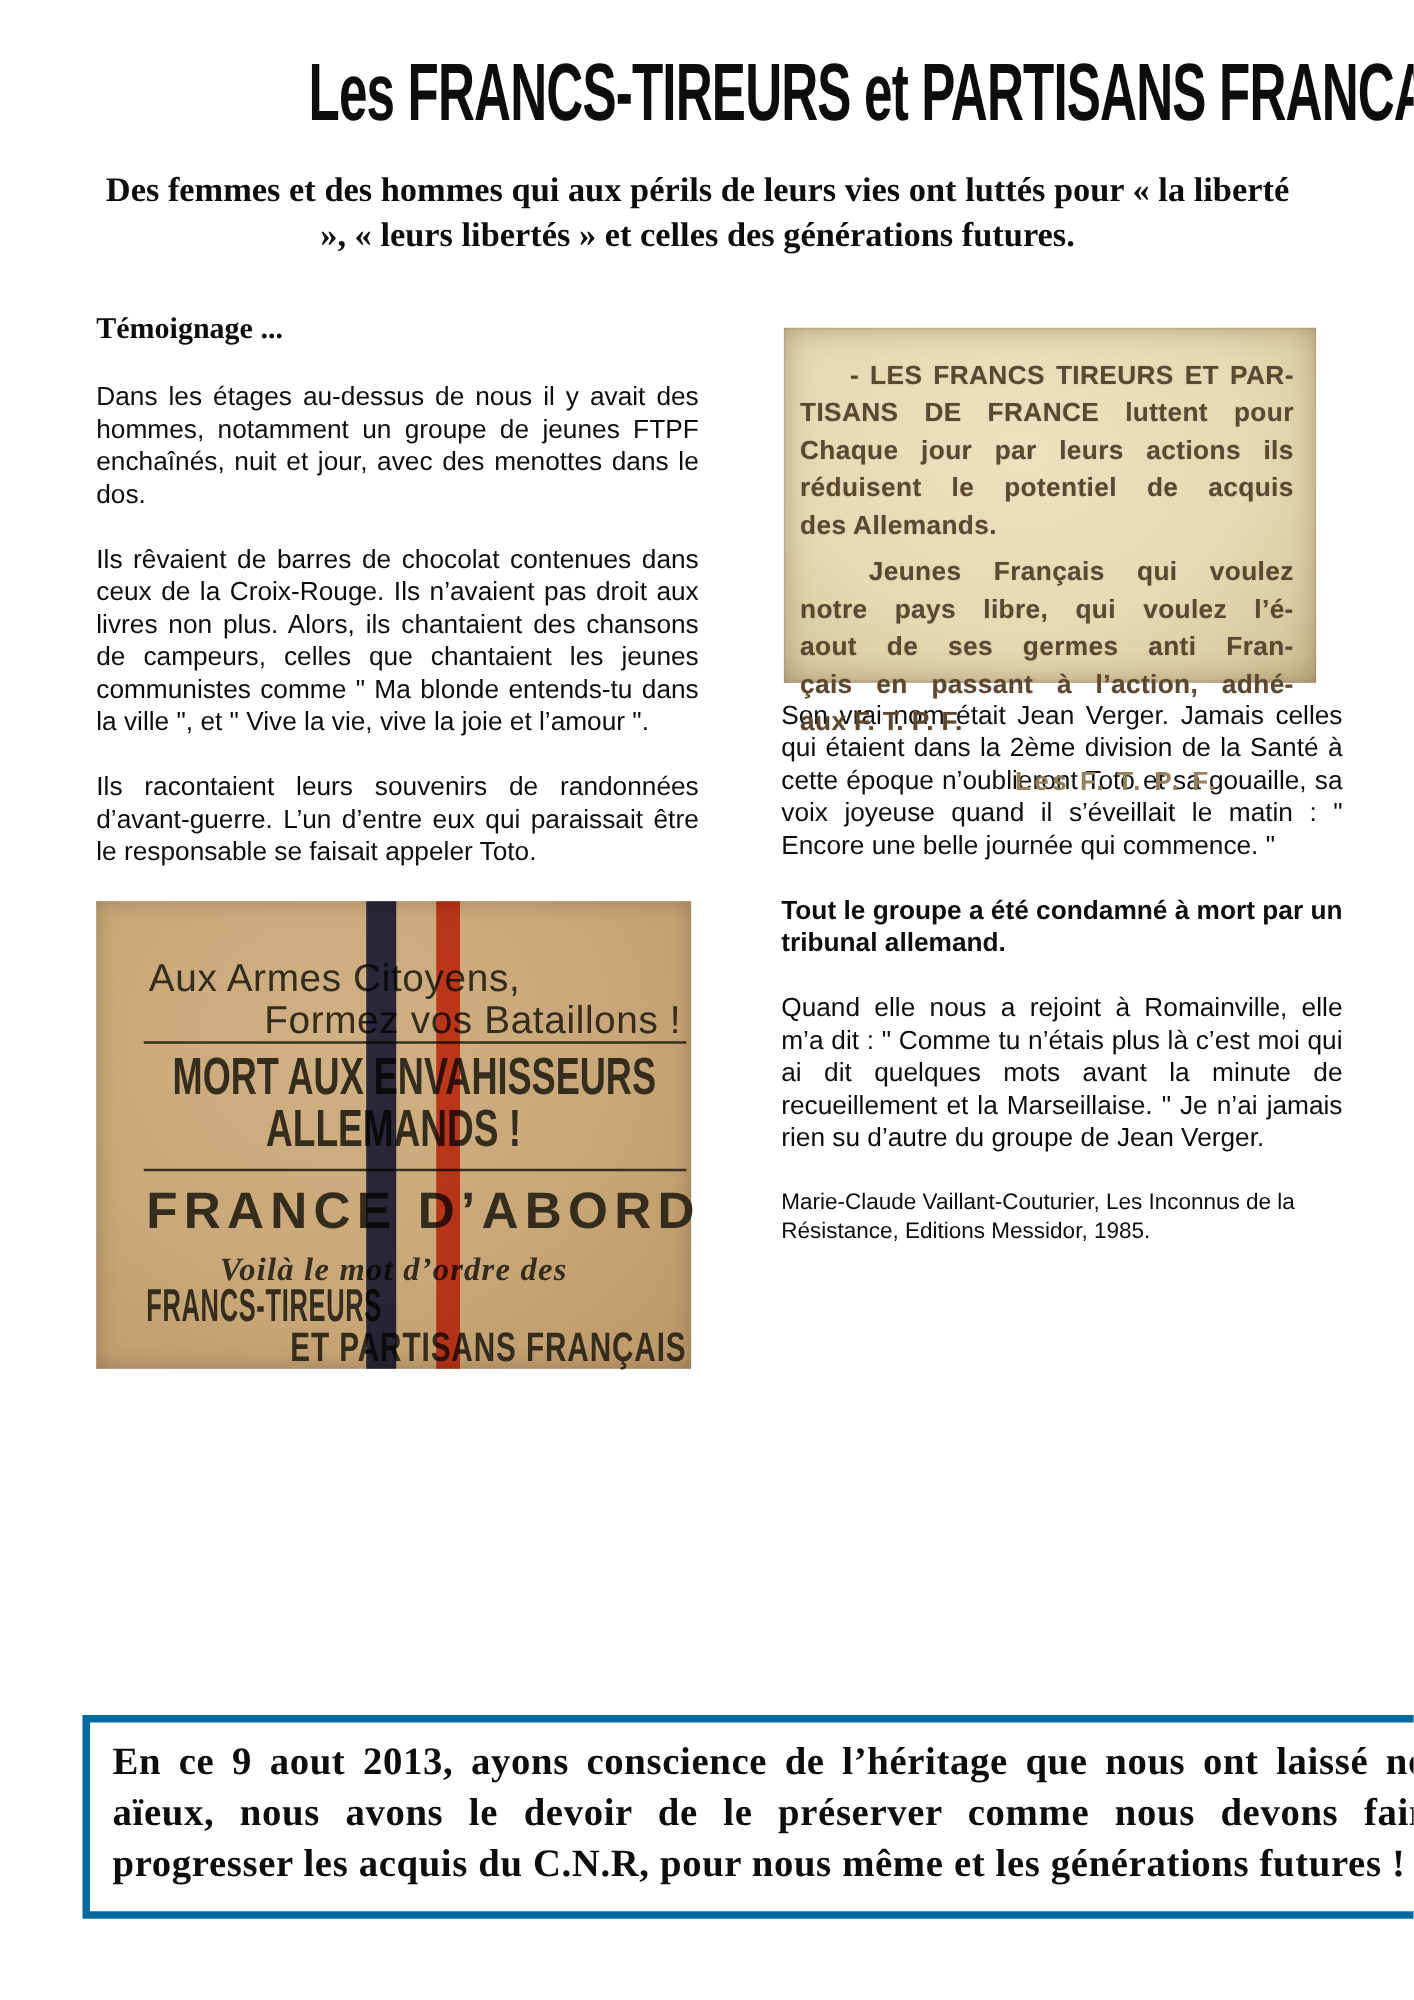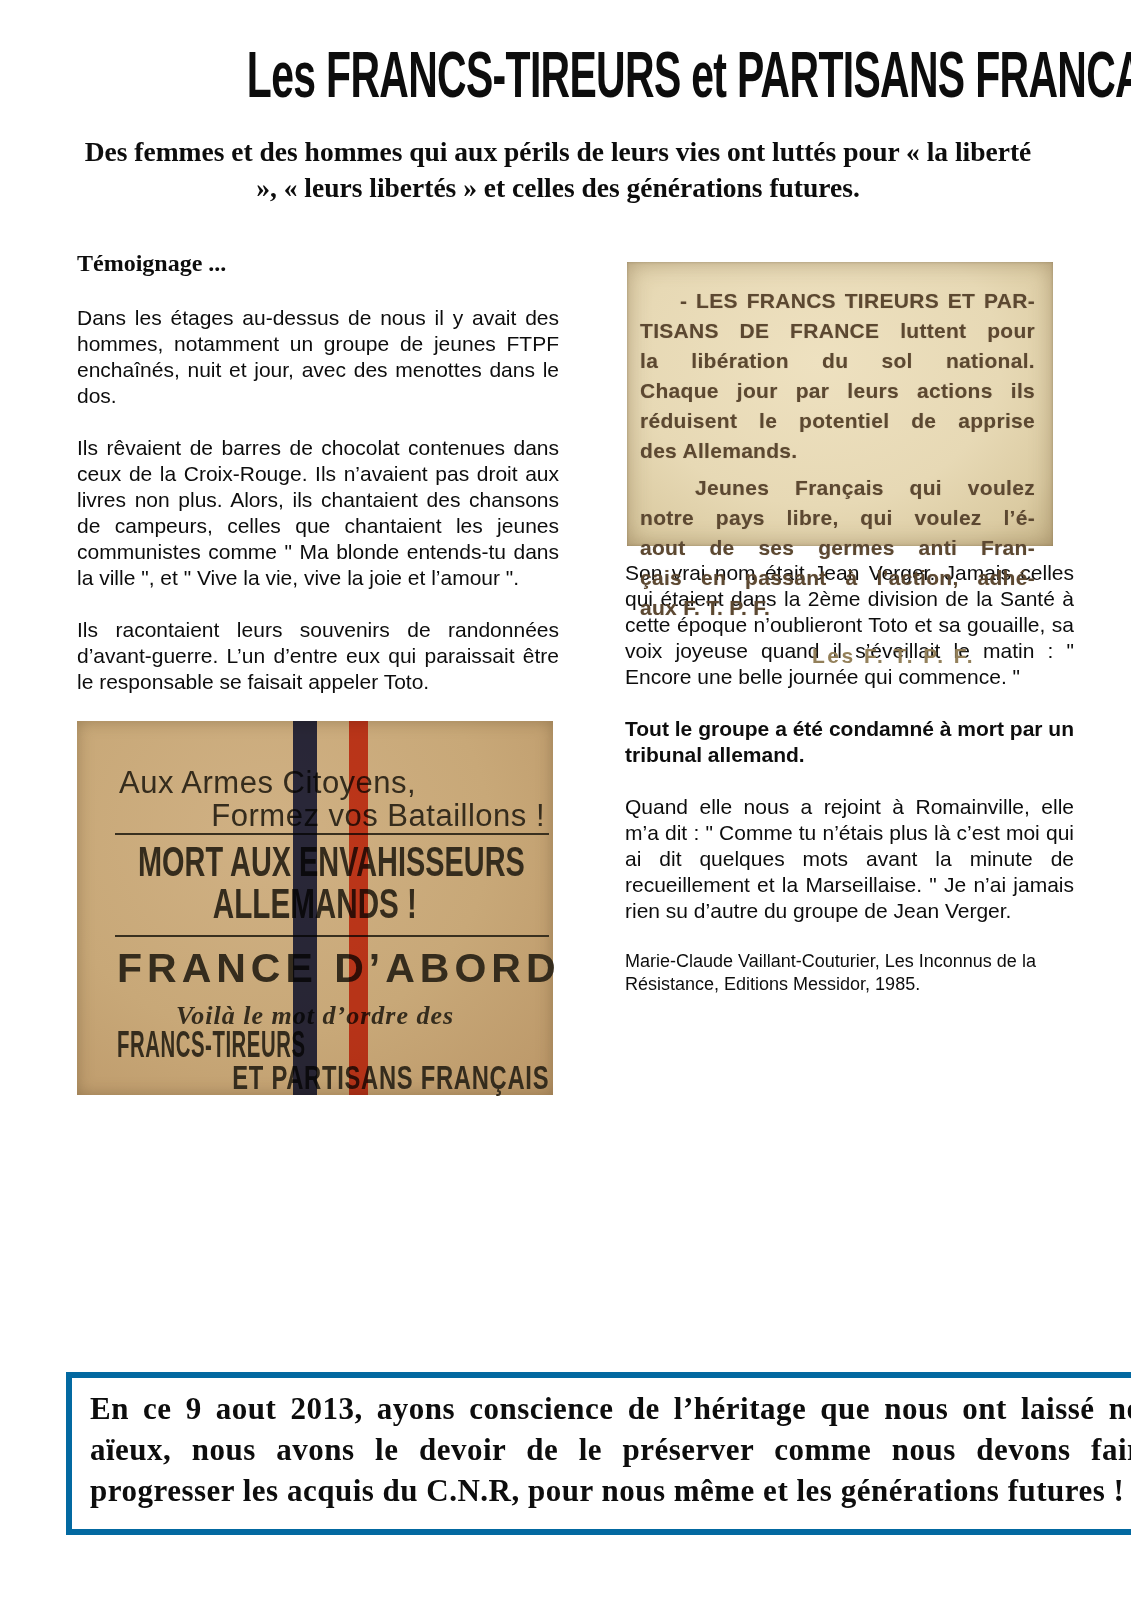--- a/index.html
+++ b/index.html
@@ -102,7 +102,6 @@
     <div class="clipping">
       <div class="cl jl ind1">- LES FRANCS TIREURS ET PAR-</div>
       <div class="cl jl">TISANS DE FRANCE luttent pour</div>
-      <div class="cl jl">la libération du sol national.</div>
       <div class="cl jl">Chaque jour par leurs actions ils</div>
       <div class="cl jl">réduisent le potentiel de apprise</div>
       <div class="cl">des Allemands.</div>

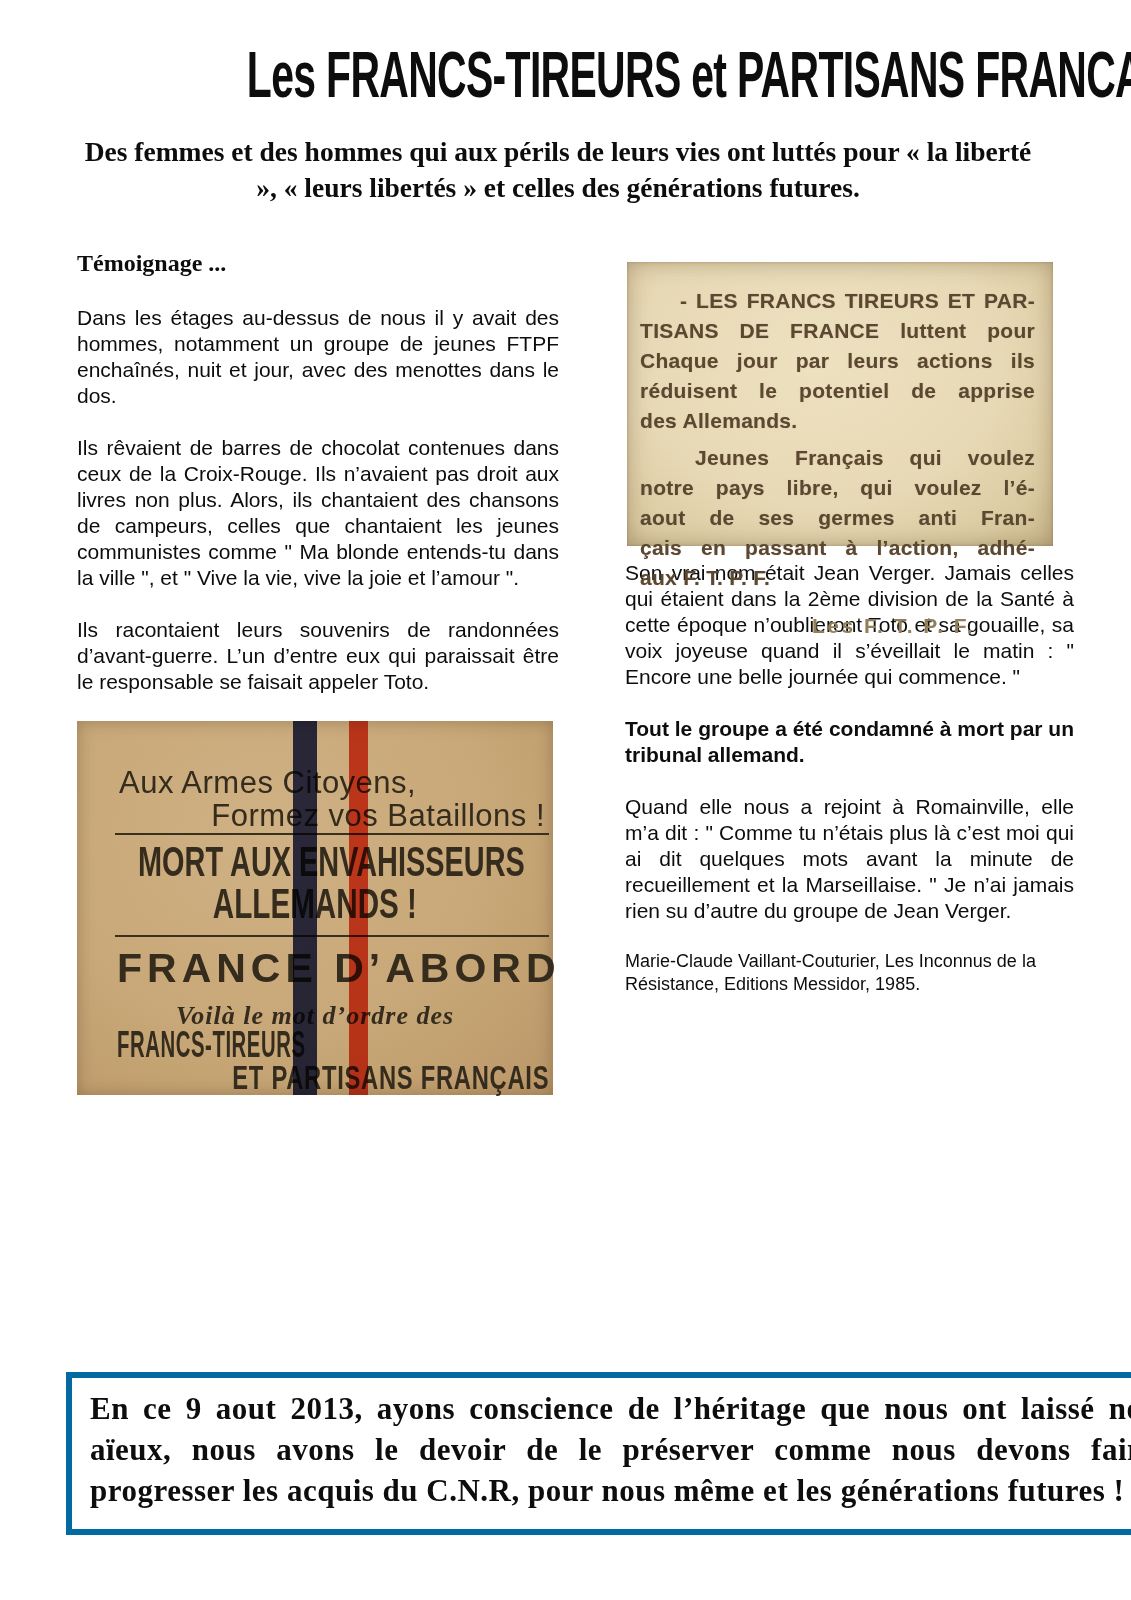--- a/index.html
+++ b/index.html
@@ -103,7 +103,7 @@
       <div class="cl jl ind1">- LES FRANCS TIREURS ET PAR-</div>
       <div class="cl jl">TISANS DE FRANCE luttent pour</div>
       <div class="cl jl">Chaque jour par leurs actions ils</div>
-      <div class="cl jl">réduisent le potentiel de apprise</div>
+      <div class="cl jl">réduisent le potentiel de acquis</div>
       <div class="cl">des Allemands.</div>
       <div class="cl jl ind2 gap">Jeunes Français qui voulez</div>
       <div class="cl jl">notre pays libre, qui voulez l’é-</div>

